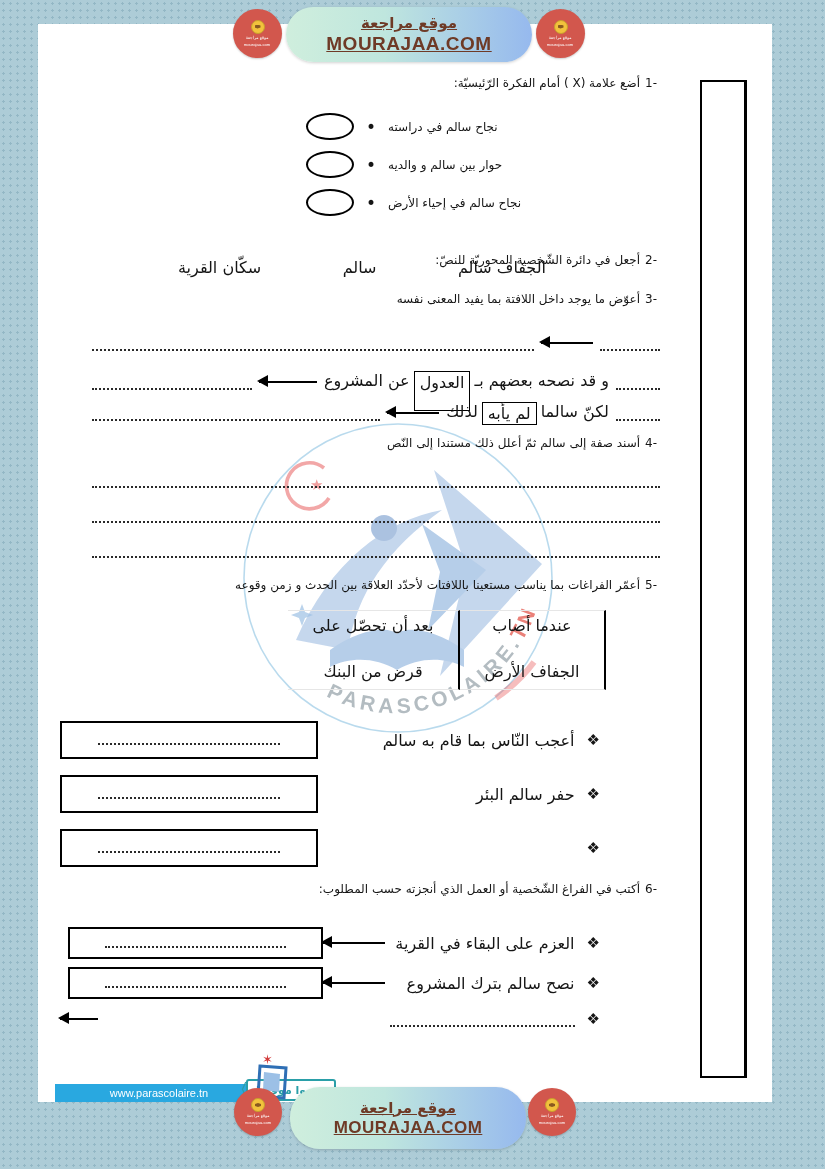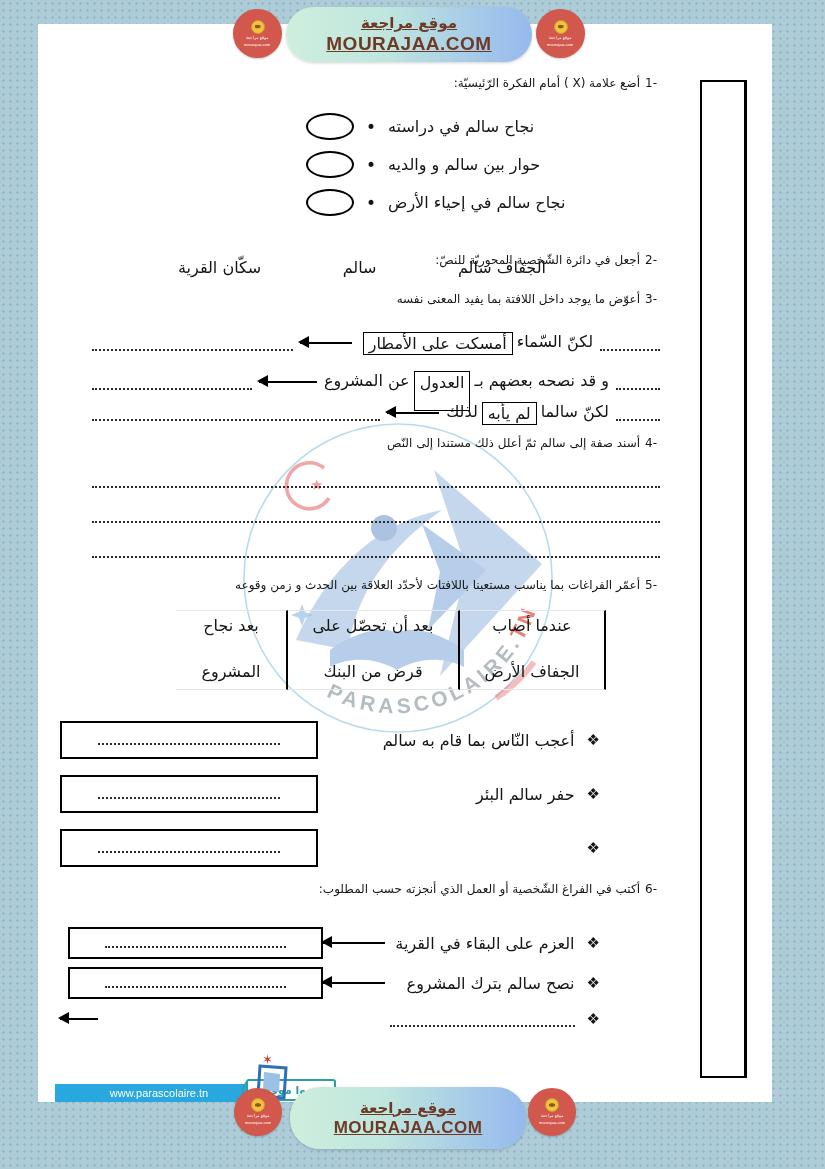--- a/index.html
+++ b/index.html
@@ -38,7 +38,7 @@
   .oval { width:48px; height:27px; border:2px solid #000; border-radius:50%; flex:0 0 auto; }
   .q1row { position:absolute; left:306px; height:27px; display:flex; align-items:center; gap:12px; }
   .q1row .bullet { font-size:17px; }
-  .q1row .itext { direction:rtl; font-size:16px; white-space:nowrap; }
+  .q1row .itext { direction:rtl; font-size:12px; white-space:nowrap; }
   .q2opts { position:absolute; left:178px; top:258px; width:368px; display:flex; direction:rtl;
     justify-content:space-between; font-size:16px; }
 

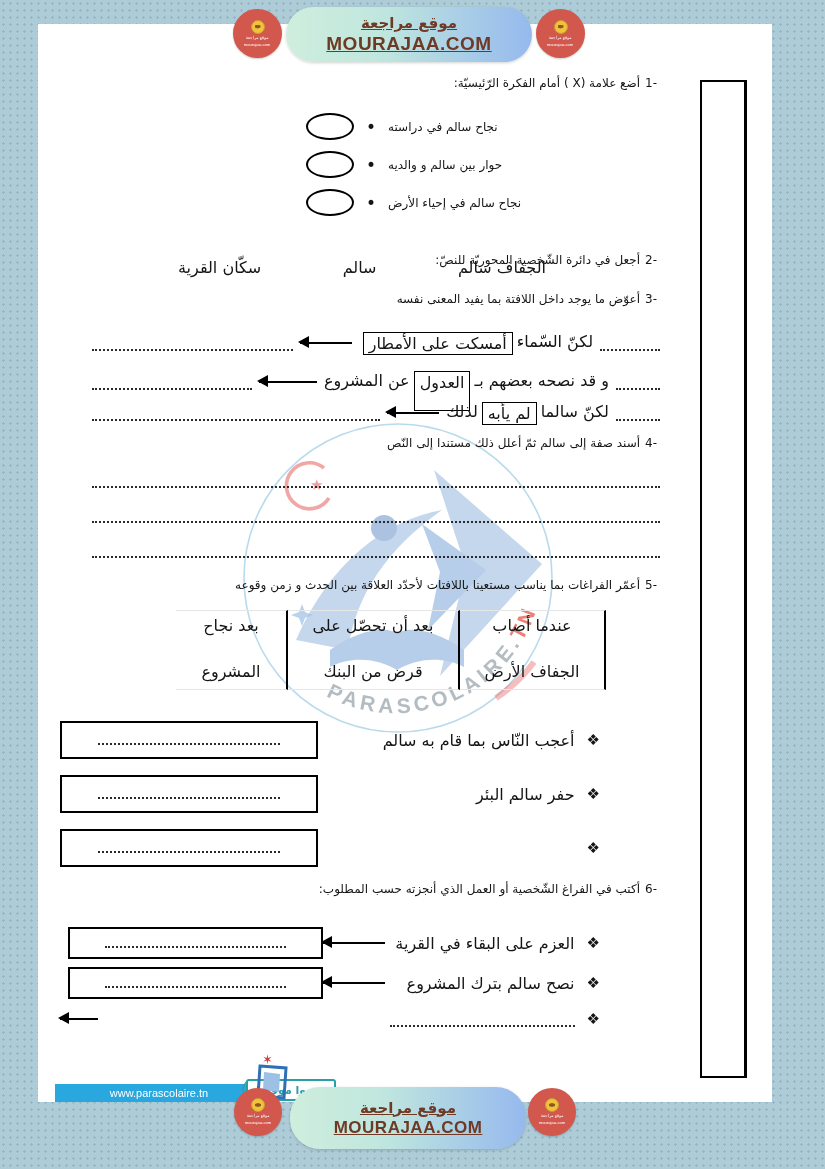--- a/index.html
+++ b/index.html
@@ -170,9 +170,6 @@
 <div class="q3line" style="top:325px;">
   <span class="dots grow"></span>
   <span class="arrowL" style="width:52px;"></span>
-  <span class="q3sent">
-    <span>لكنّ السّماء</span><span class="boxed">أمسكت على الأمطار</span><span></span>
-  </span>
   <span class="dots" style="width:60px;"></span>
 </div>
 <div class="q3line" style="top:364px;">

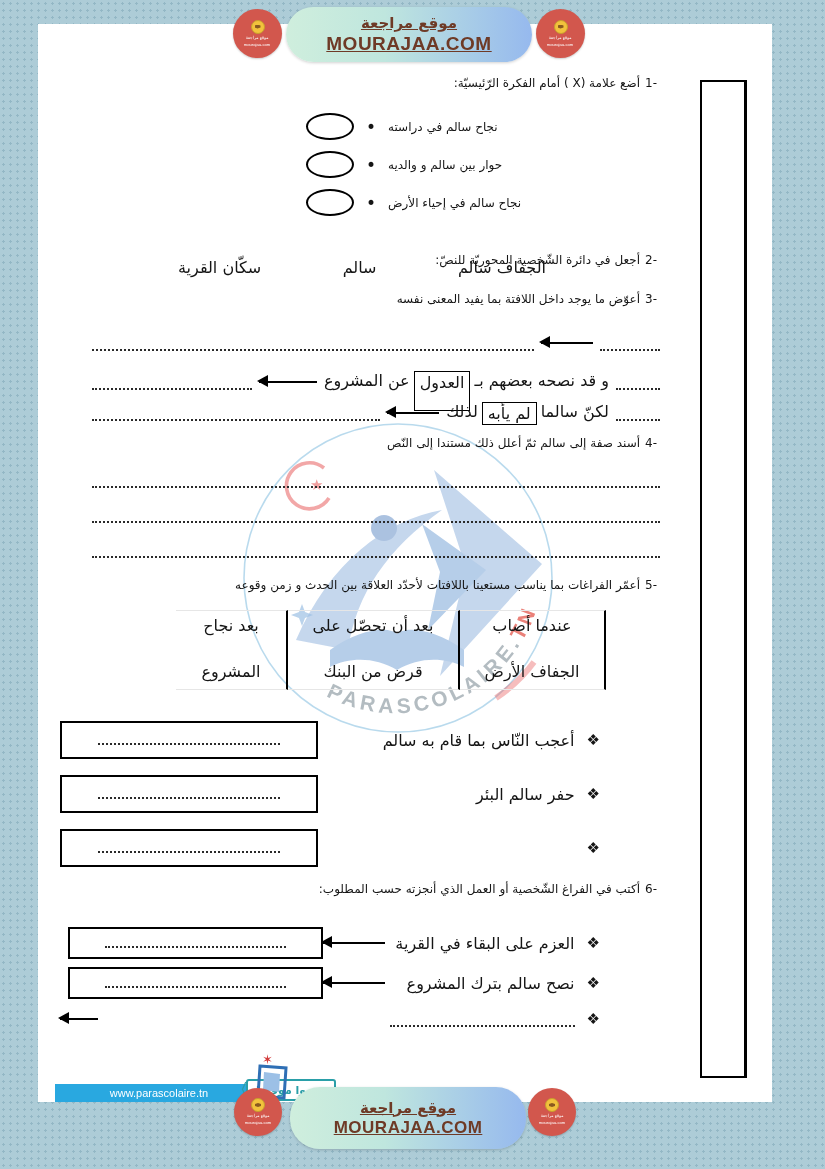--- a/index.html
+++ b/index.html
@@ -208,10 +208,6 @@
     <span>بعد أن تحصّل على</span>
     <span>قرض من البنك</span>
   </div>
-  <div class="q5cell" style="flex:0 0 112px;">
-    <span>بعد نجاح</span>
-    <span>المشروع</span>
-  </div>
 </div>
 
 <div class="diarow" style="top:720px; height:40px;">

